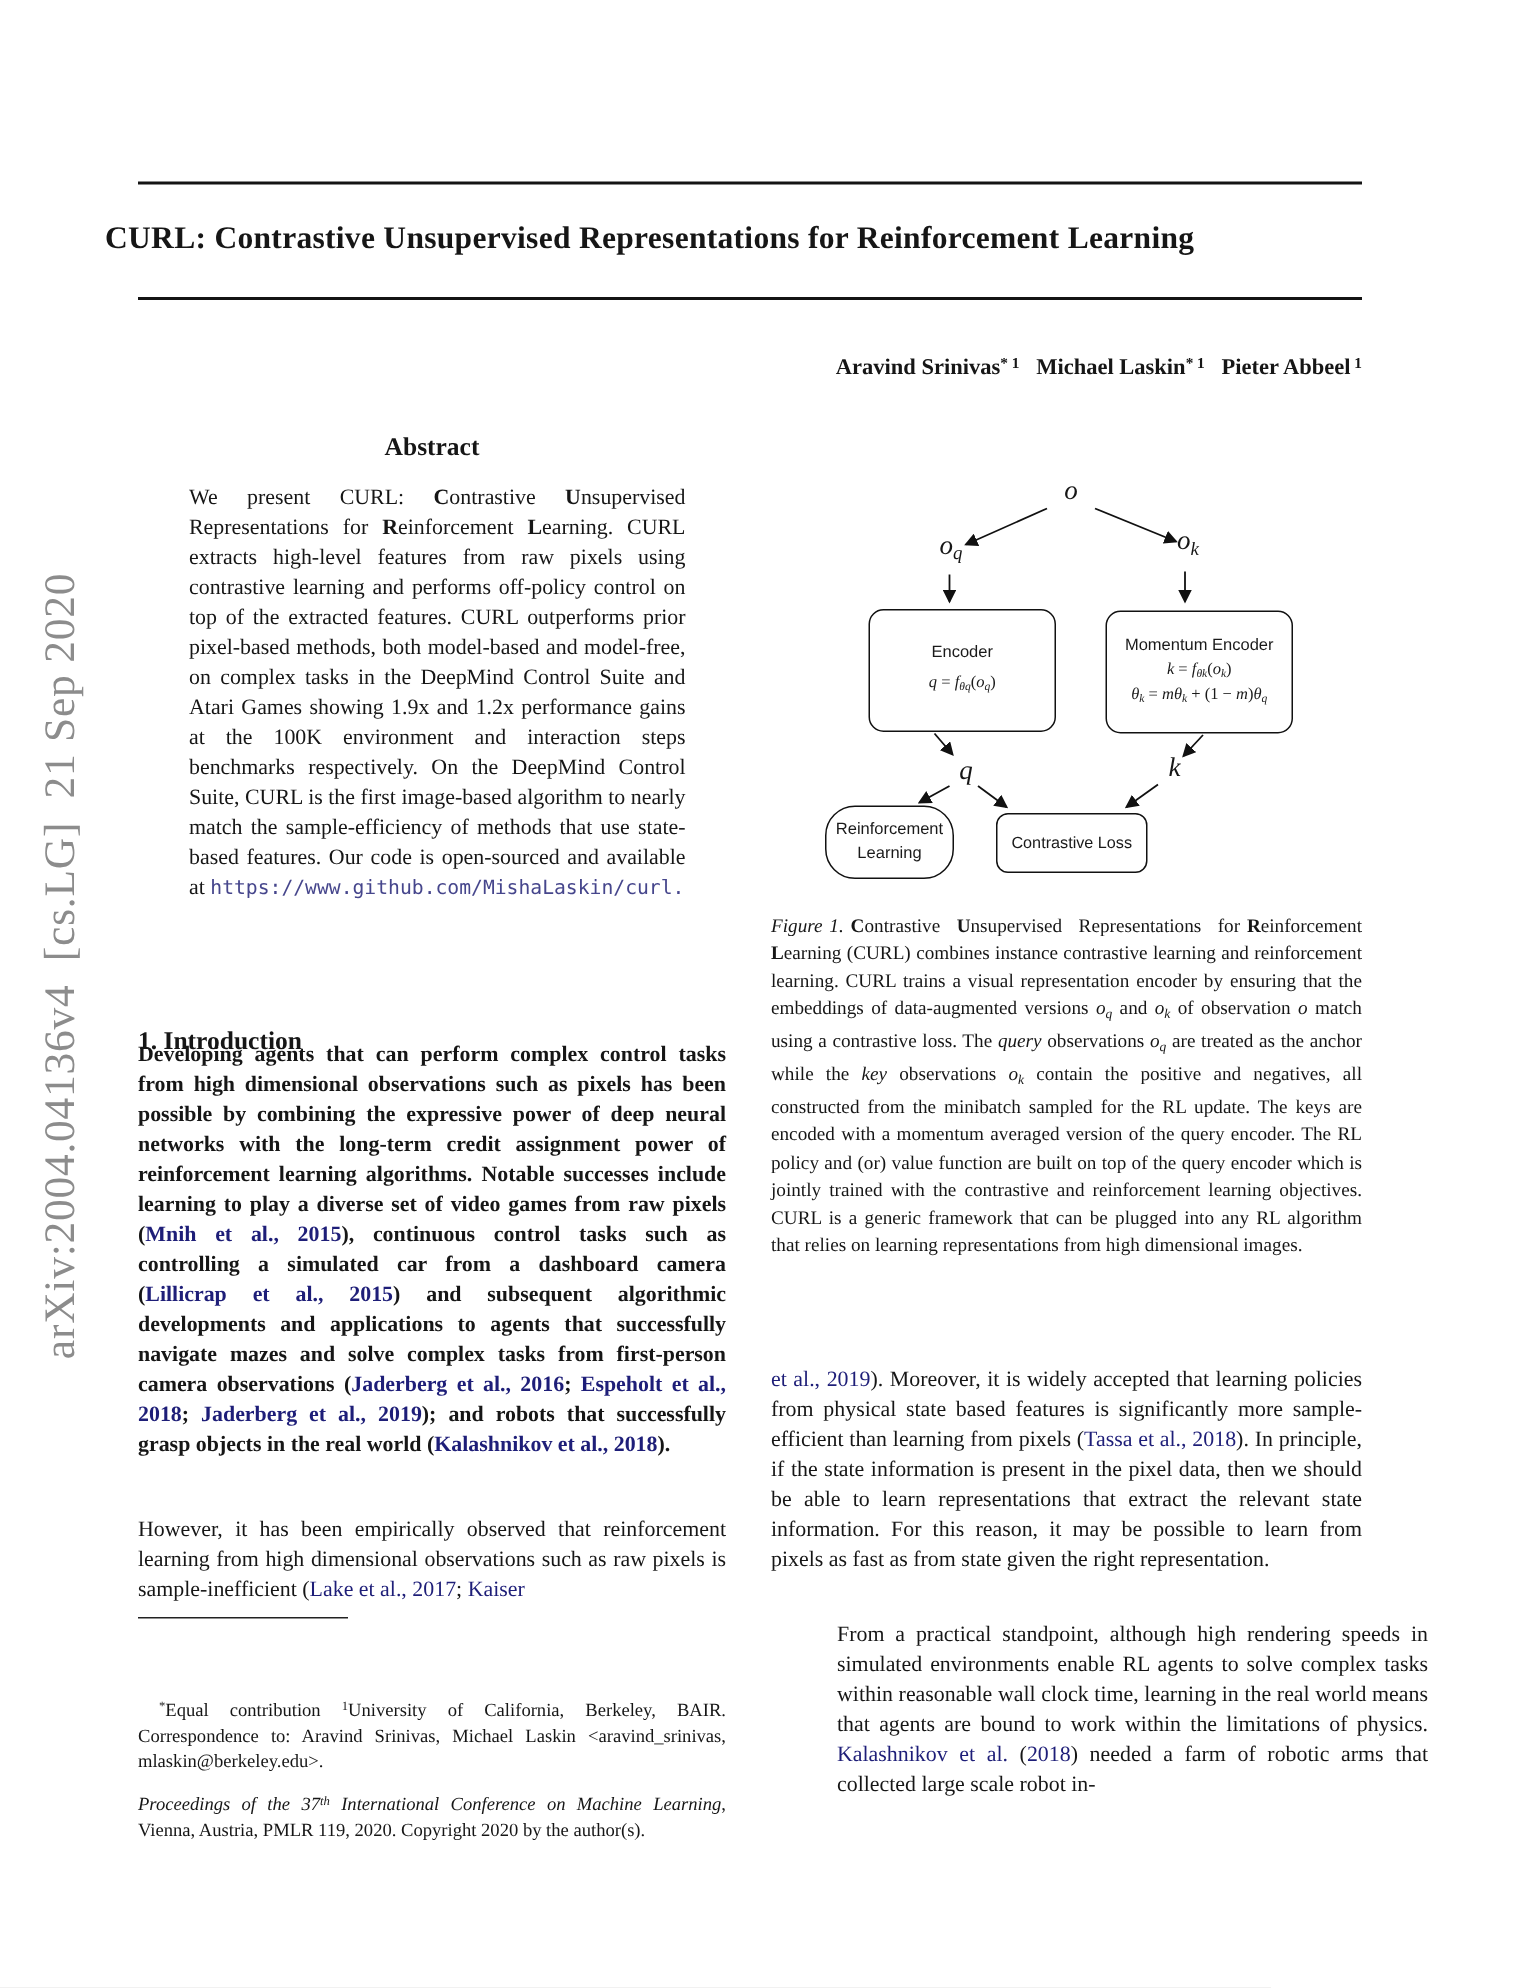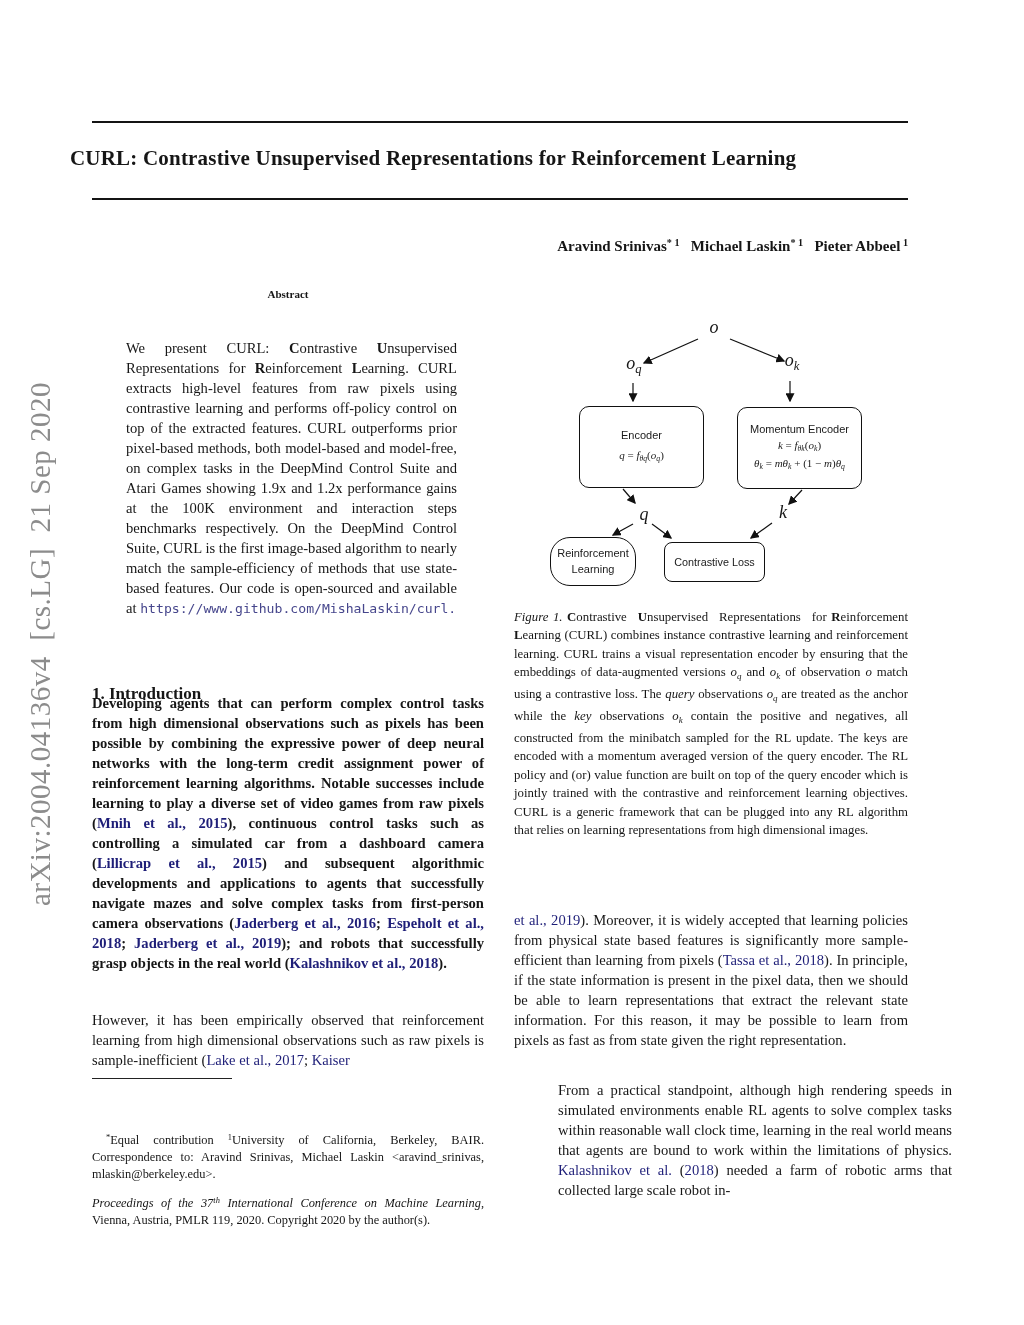--- a/index.html
+++ b/index.html
@@ -36,7 +36,7 @@
   
   .abstract-heading{
     position:absolute;left:92px;top:288px;width:392px;text-align:center;
-    font-size:11px;font-weight:bold;
+    font-size:17px;font-weight:bold;
   }
   .abstract-text{
     position:absolute;left:126px;top:322px;width:331px;

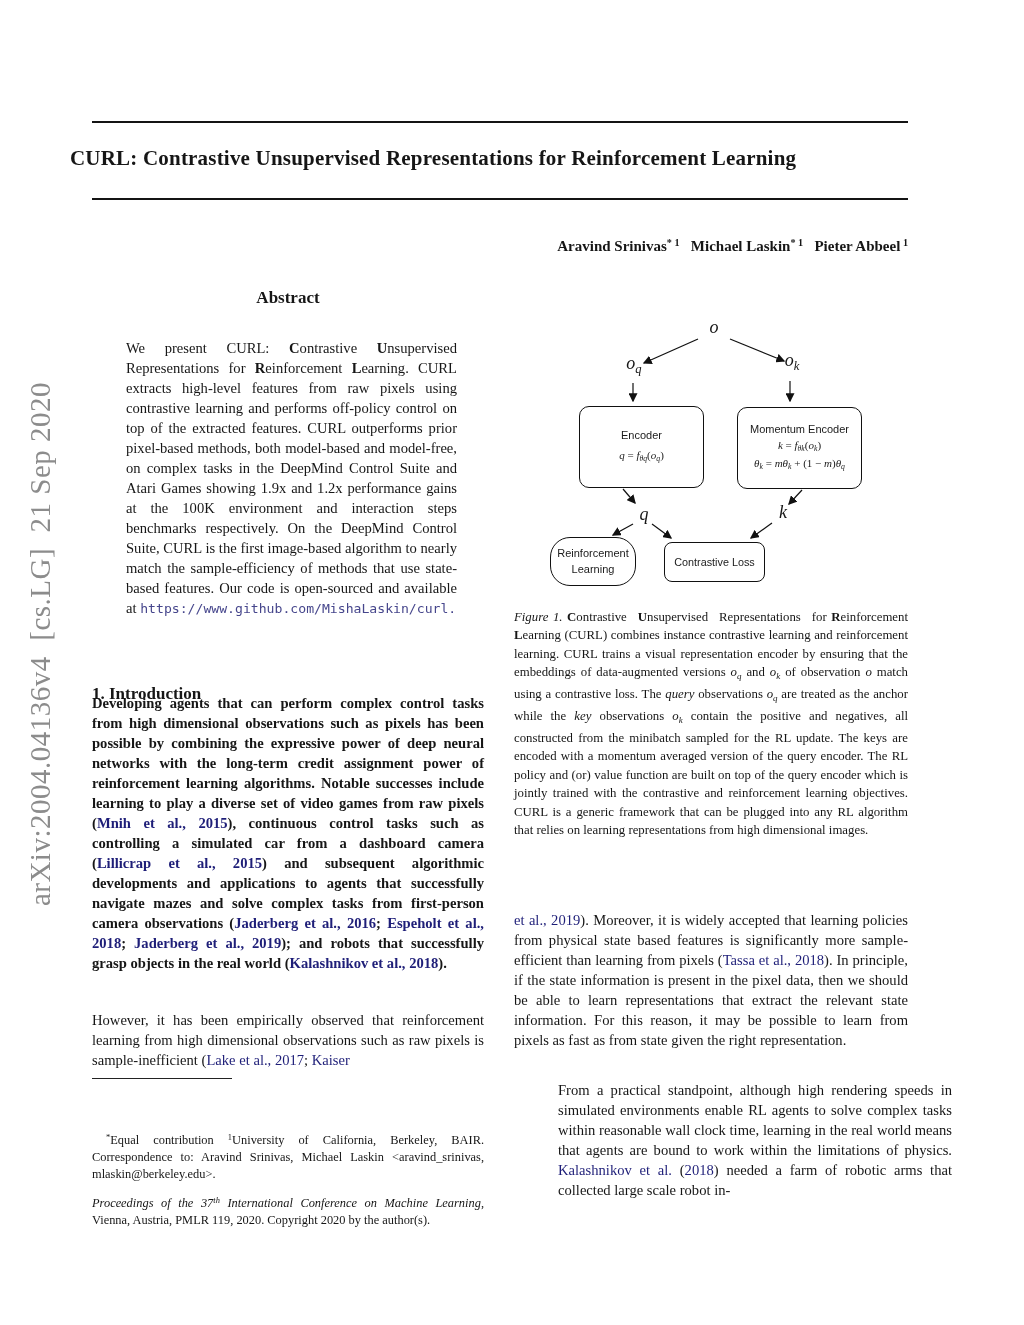--- a/index.html
+++ b/index.html
@@ -40,7 +40,7 @@
   }
   .abstract-text{
     position:absolute;left:126px;top:322px;width:331px;
-    font-size:14.6px;line-height:20px;text-align:justify;margin-top:16px;
+    font-size:14.6px;line-height:20px;text-align:justify;
   }
   .section-heading{
     position:absolute;left:92px;top:684px;width:392px;

